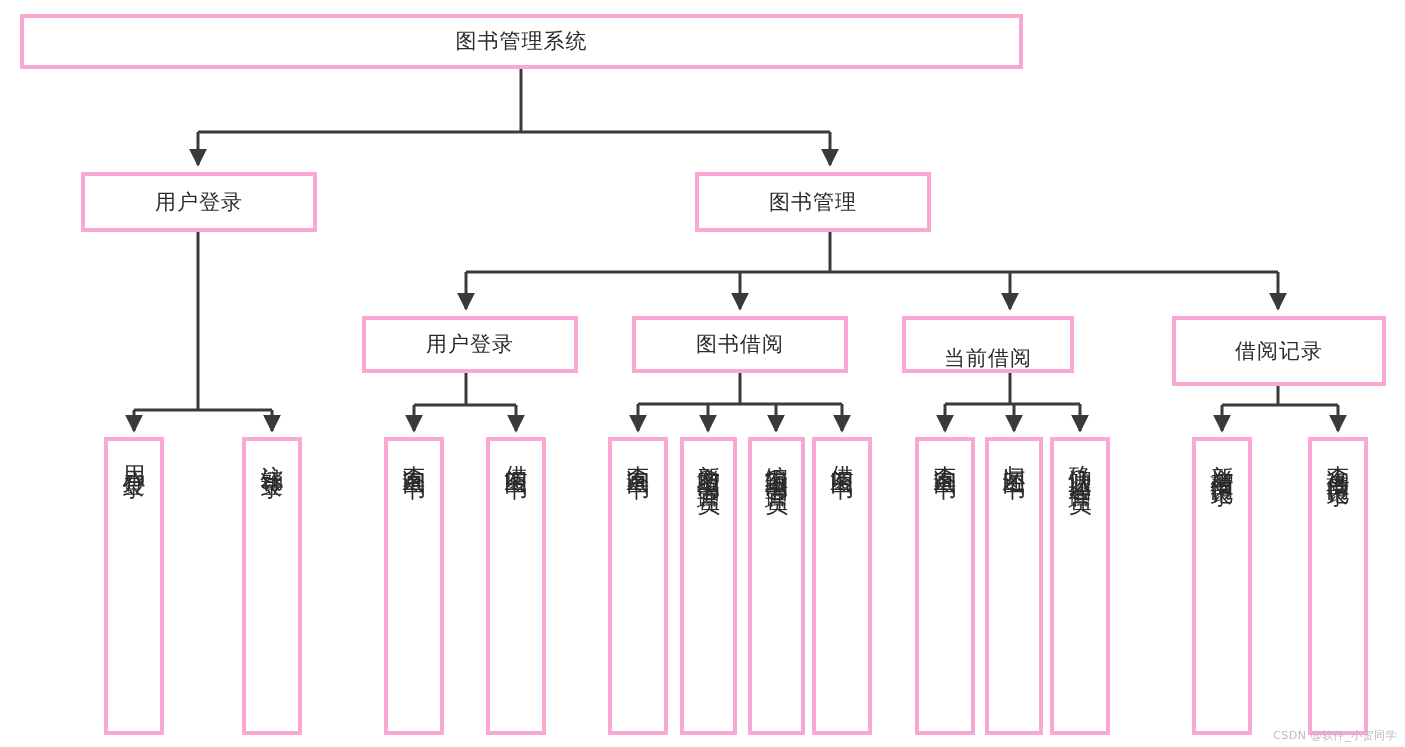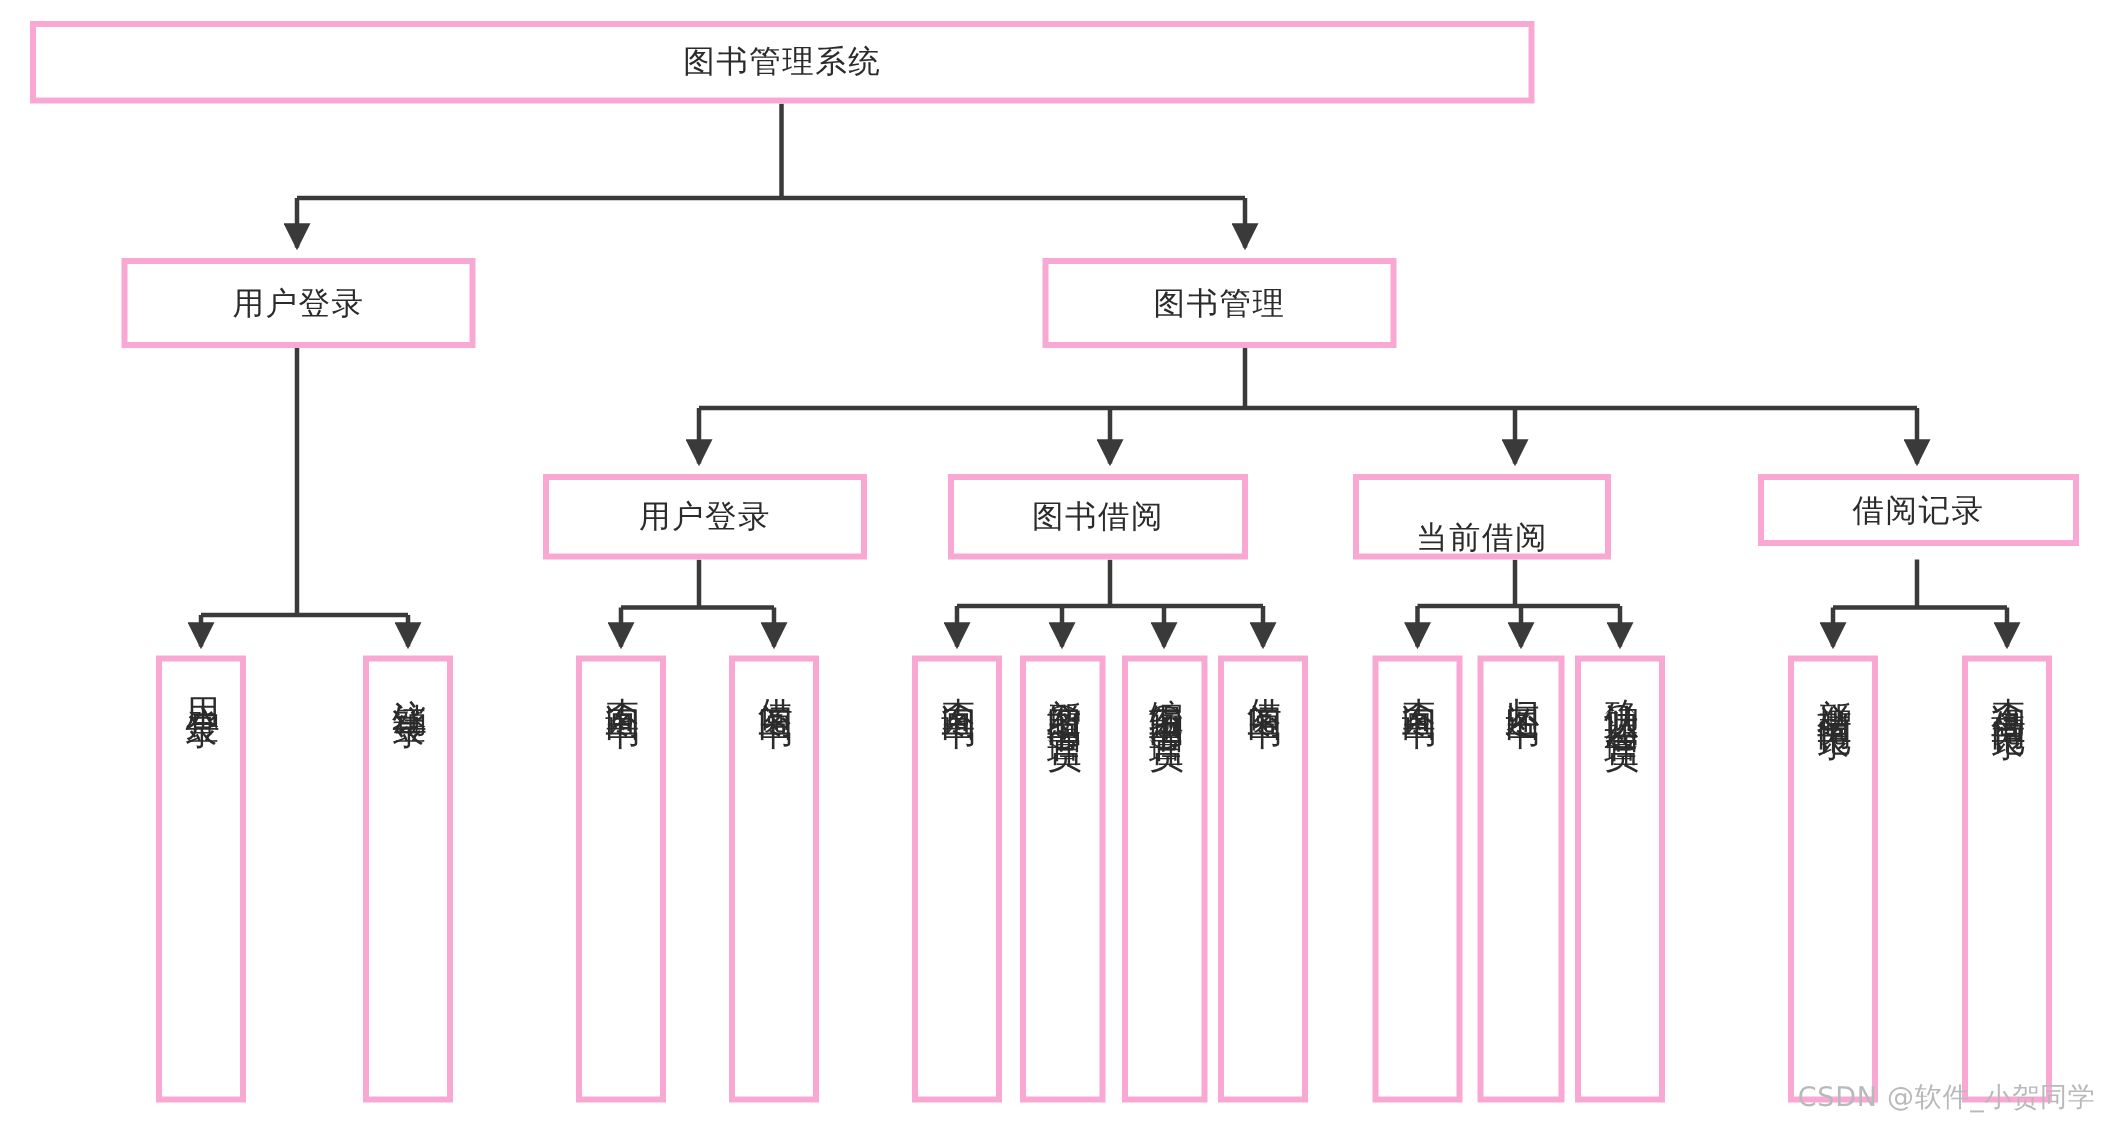--- a/index.html
+++ b/index.html
@@ -122,7 +122,7 @@
   <div class="node h" style="left:362px;top:316px;width:216px;height:57px;">
     <span class="lbl">用户登录</span>
   </div>
-  <div class="node h" style="left:632px;top:316px;width:200px;height:57px;">
+  <div class="node h" style="left:632px;top:316px;width:216px;height:57px;">
     <span class="lbl">图书借阅</span>
   </div>
   <div class="node h" style="left:902px;top:316px;width:172px;height:57px;align-items:flex-end;">

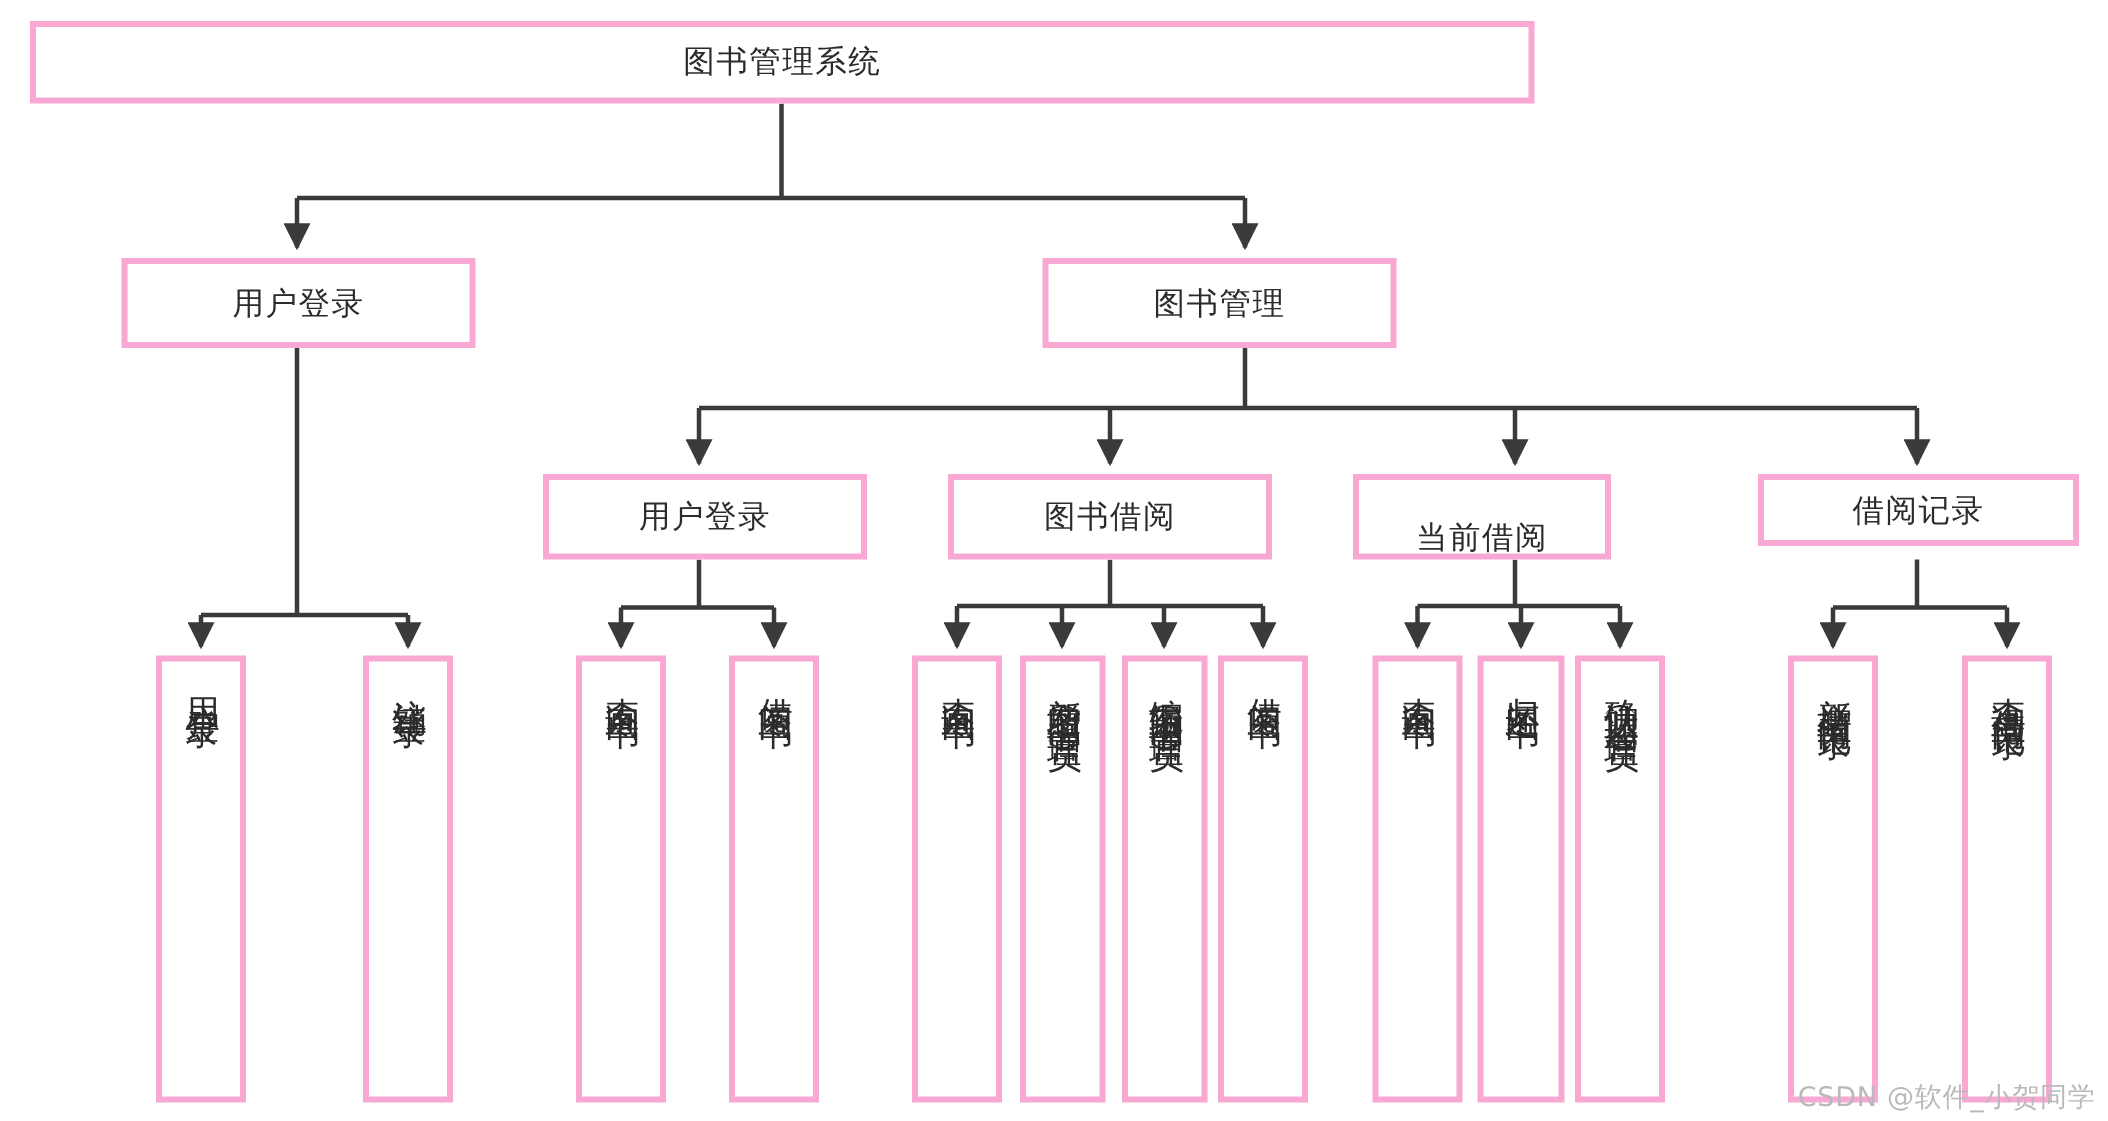--- a/index.html
+++ b/index.html
@@ -128,7 +128,7 @@
   <div class="node h" style="left:902px;top:316px;width:172px;height:57px;align-items:flex-end;">
     <span class="lbl">当前借阅</span>
   </div>
-  <div class="node h" style="left:1172px;top:316px;width:214px;height:48px;">
+  <div class="node h" style="left:1172px;top:316px;width:214px;height:70px;">
     <span class="lbl">借阅记录</span>
   </div>
 

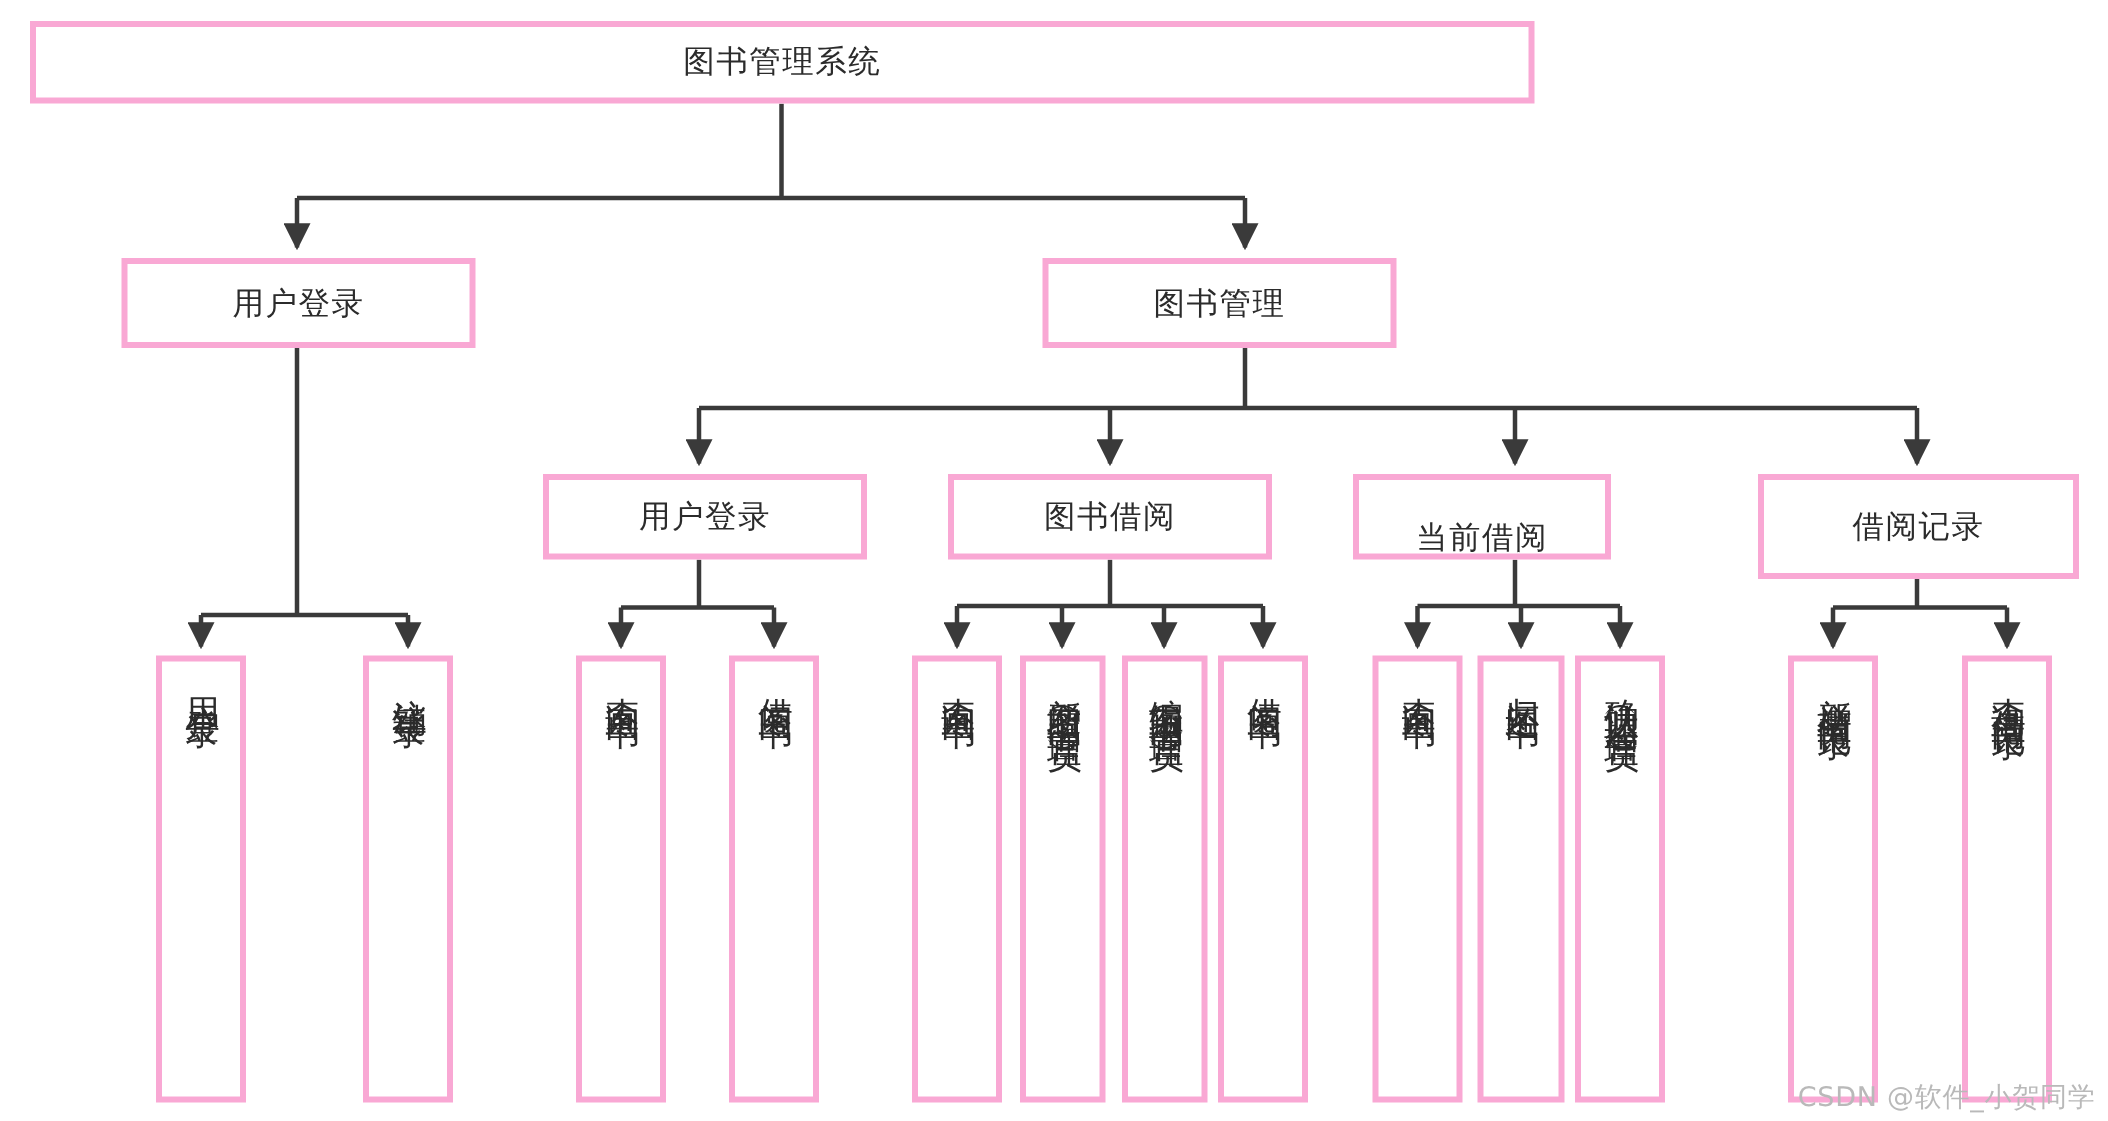--- a/index.html
+++ b/index.html
@@ -47,7 +47,7 @@
     position:absolute;
     right:8px;
     bottom:4px;
-    font-size:18px;
+    font-size:11px;
     color:#b9b9b9;
     white-space:nowrap;
     letter-spacing:0.5px;

